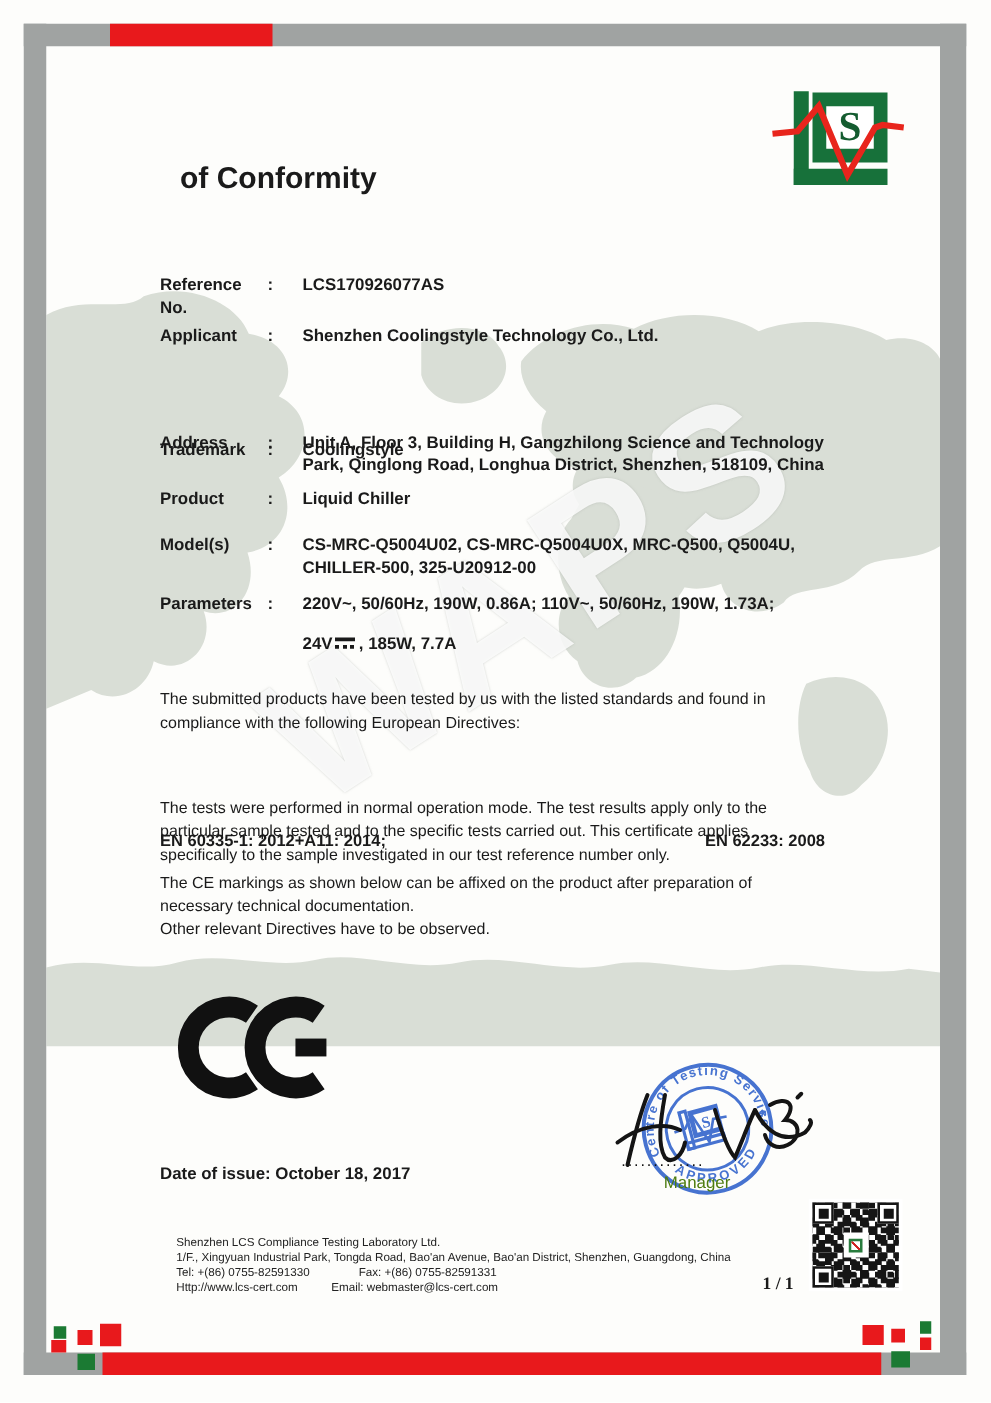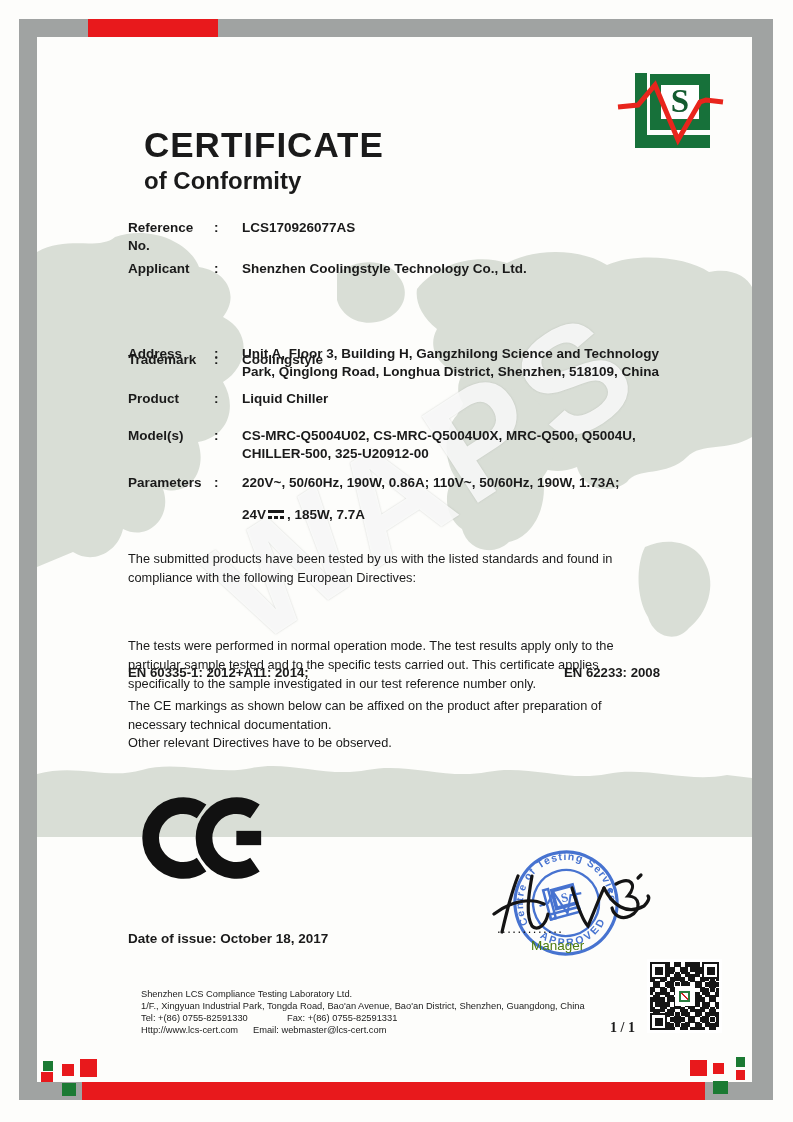--- a/index.html
+++ b/index.html
@@ -123,7 +123,6 @@
     </svg>
 
     <div class="title">
-      <div class="t1">CERTIFICATE</div>
       <div class="t2">of Conformity</div>
     </div>
 

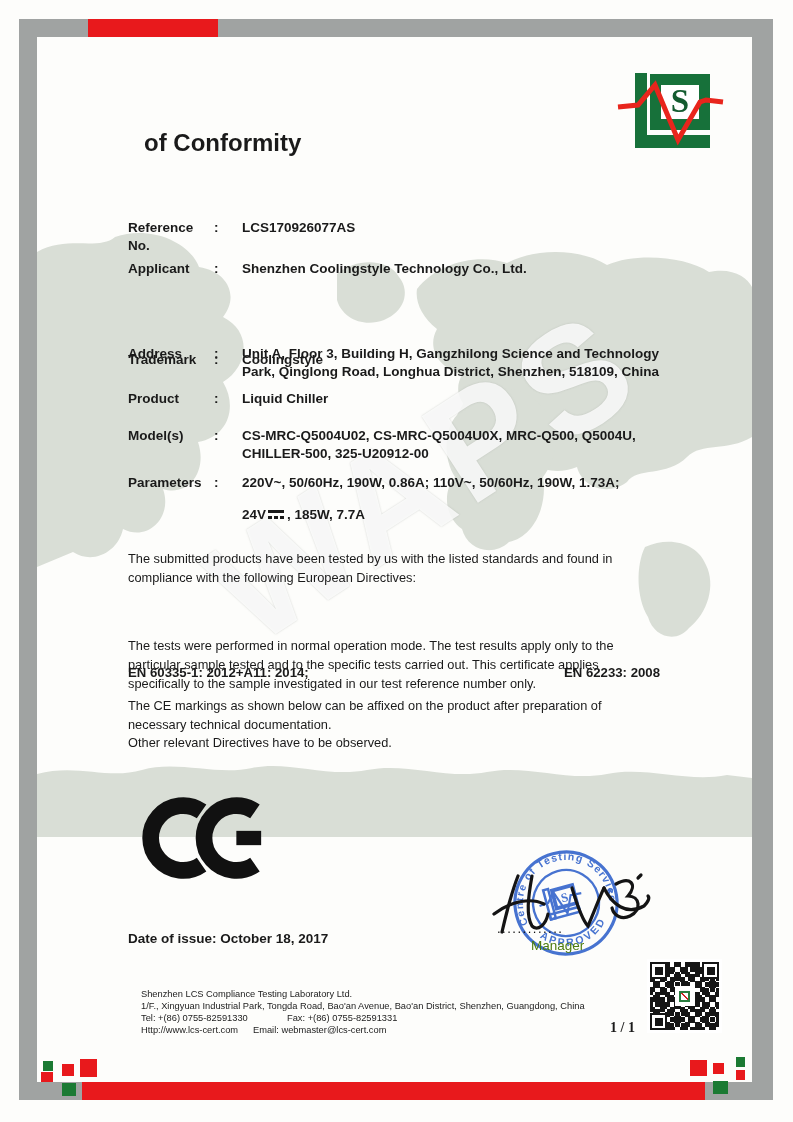--- a/index.html
+++ b/index.html
@@ -57,7 +57,7 @@
   .footer{position:absolute;left:141px;top:988px;width:530px;font-size:9.3px;line-height:12px;color:#222;}
   .footer .cols{display:flex;}
   .footer .c1{width:146px;}
-  .footer .c1b{width:112px;}
+  .footer .c1b{width:124px;}
   .page-num{position:absolute;left:610px;top:1020px;font-family:"Liberation Serif","DejaVu Serif",serif;
     font-weight:bold;font-size:14px;}
   

